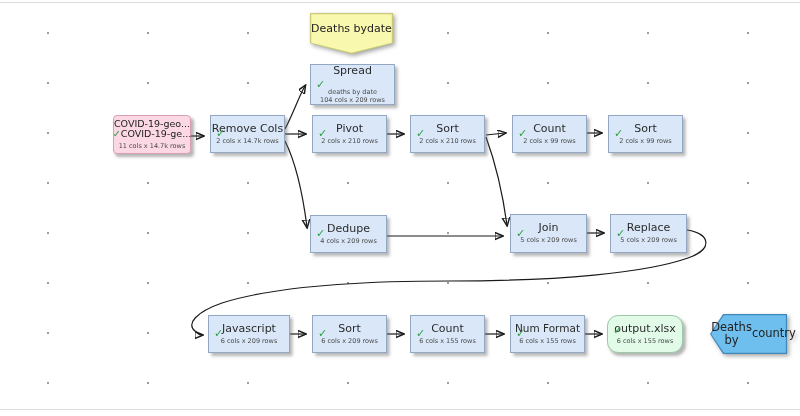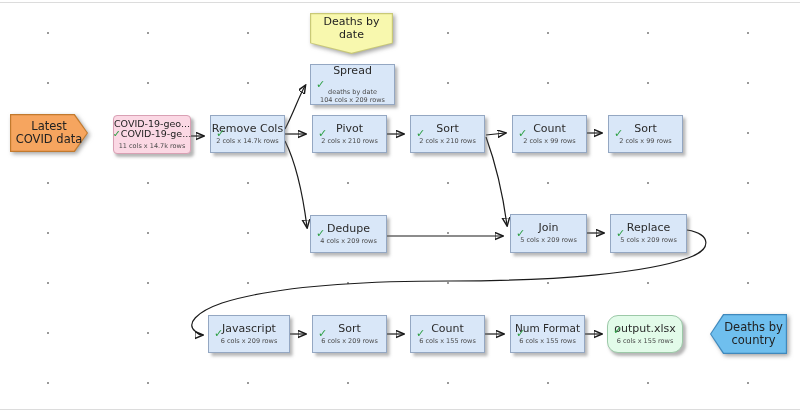--- a/index.html
+++ b/index.html
@@ -49,7 +49,7 @@
   .clip-note-down { clip-path:polygon(0 0, 100% 0, 100% 74%, 50% 100%, 0 74%); }
   .clip-note-up   { clip-path:polygon(0 15%, 50% 0, 100% 15%, 100% 100%, 0 100%); }
   .flag .txt, .note .txt {
-    position:absolute; inset:0; display:flex; flex-direction:column;
+    position:absolute; inset:0; display:flex; flex-direction:row;
     align-items:center; justify-content:center;
     font-size:11.5px; line-height:1.15; color:#222; text-align:center;border-radius:11px;
   }

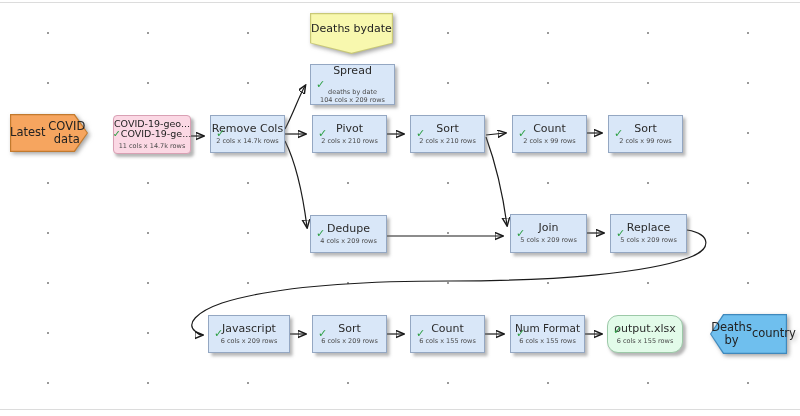--- a/index.html
+++ b/index.html
@@ -88,14 +88,6 @@
     <path marker-end="url(#arw)" d="M 585 334 L 601 334"></path>
   </svg>
 
-  <div class="flag point-right" style="left:10px;top:114px;width:78px;height:38px">
-    <div class="shp outer clip-right" style="background:var(--flag-orange-border)"></div>
-    <div class="shp inner clip-right" style="background:var(--flag-orange)"></div>
-    <div class="txt">
-      <span>Latest</span>
-      <span>COVID data</span>
-    </div>
-  </div>
 
   <div class="node io-in" style="left:113px;top:115px;width:78px;height:39px">
     <div class="fline">COVID-19-geo...</div>

